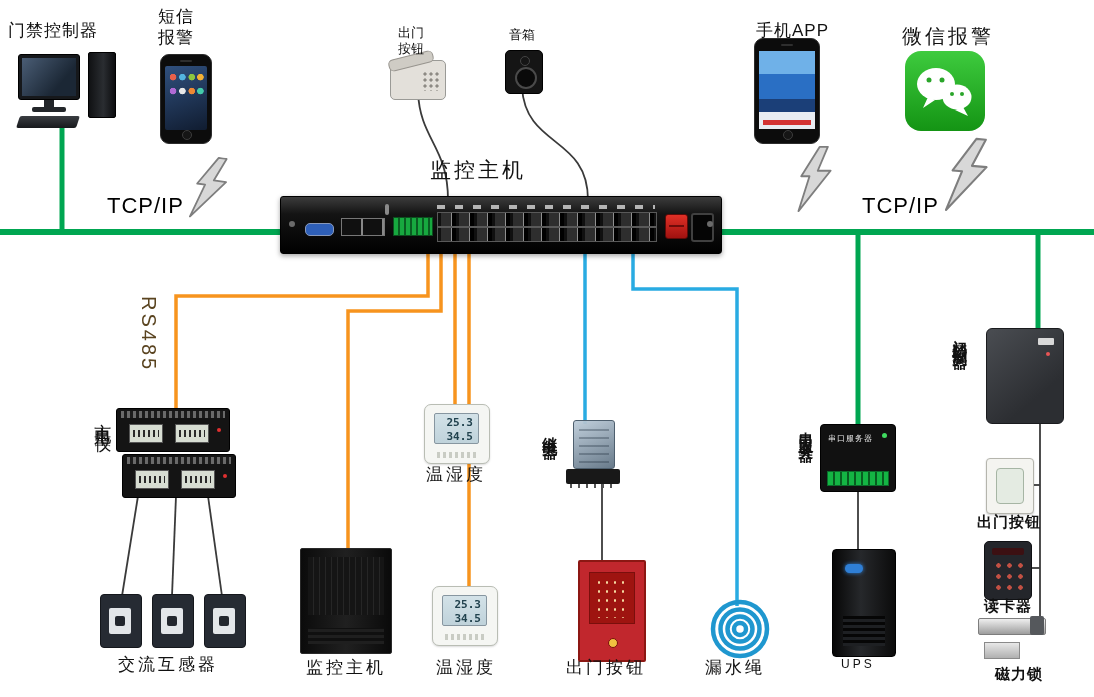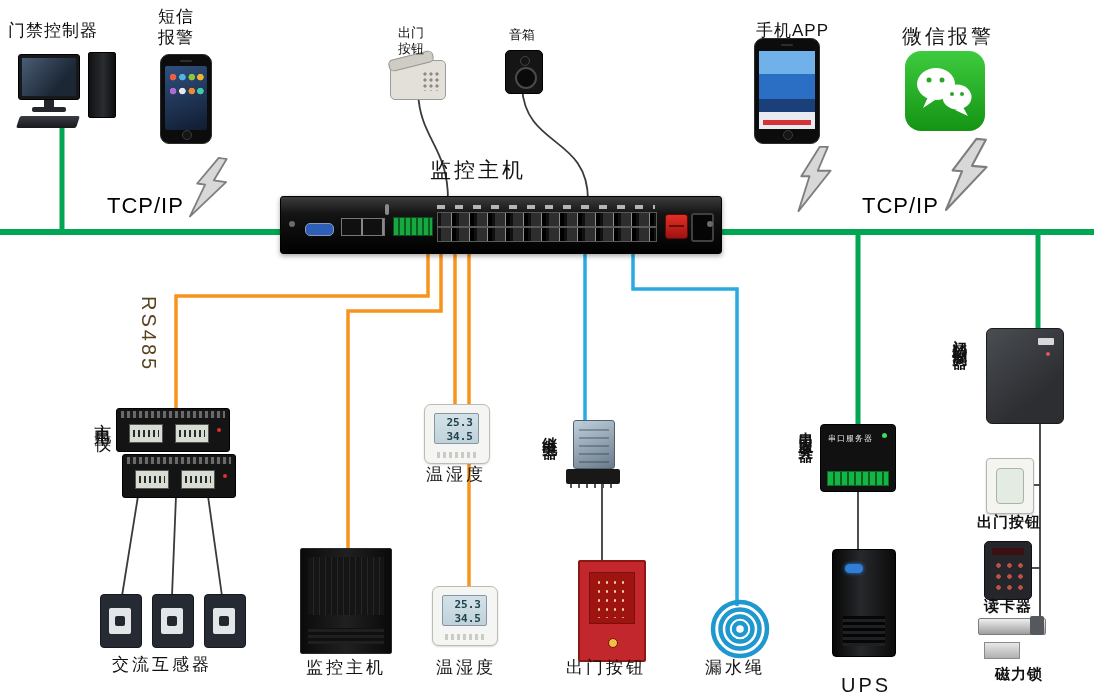--- a/index.html
+++ b/index.html
@@ -326,7 +326,7 @@
   <div class="lbl vert rs" style="left:136px;top:296px">RS485</div>
 
   <div class="lbl vert" style="left:92px;top:410px">市电量仪</div>
-  <div class="lbl sp" style="left:112px;top:654px">交流互感器</div>
+  <div class="lbl sp" style="left:118px;top:654px">交流互感器</div>
   <div class="lbl sp" style="left:306px;top:657px">监控主机</div>
   <div class="lbl sp" style="left:426px;top:464px">温湿度</div>
   <div class="lbl sp" style="left:436px;top:657px">温湿度</div>

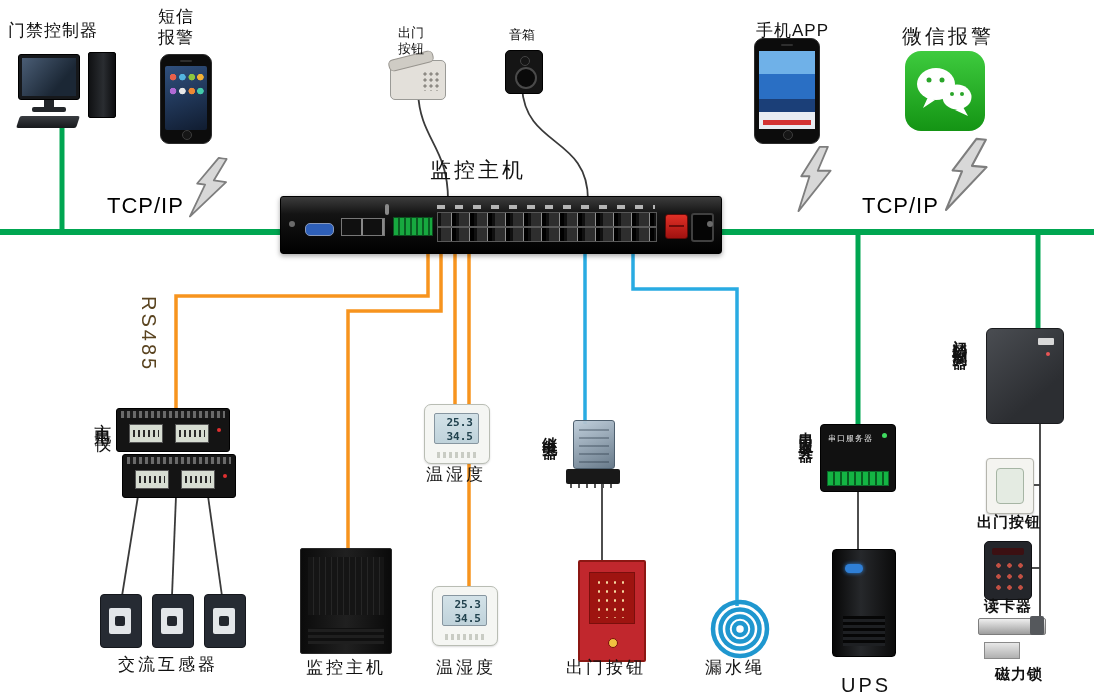--- a/index.html
+++ b/index.html
@@ -334,7 +334,7 @@
   <div class="lbl sp" style="left:566px;top:657px">出门按钮</div>
   <div class="lbl sp" style="left:705px;top:657px">漏水绳</div>
   <div class="lbl vert mid" style="left:796px;top:420px">串口服务器</div>
-  <div class="lbl sp" style="left:841px;top:673px;font-size:20px">UPS</div>
+  <div class="lbl sp" style="left:841px;top:657px;font-size:12px">UPS</div>
   <div class="lbl vert mid" style="left:950px;top:327px">门禁控制器</div>
   <div class="lbl mid" style="left:977px;top:513px">出门按钮</div>
   <div class="lbl mid" style="left:984px;top:597px">读卡器</div>

